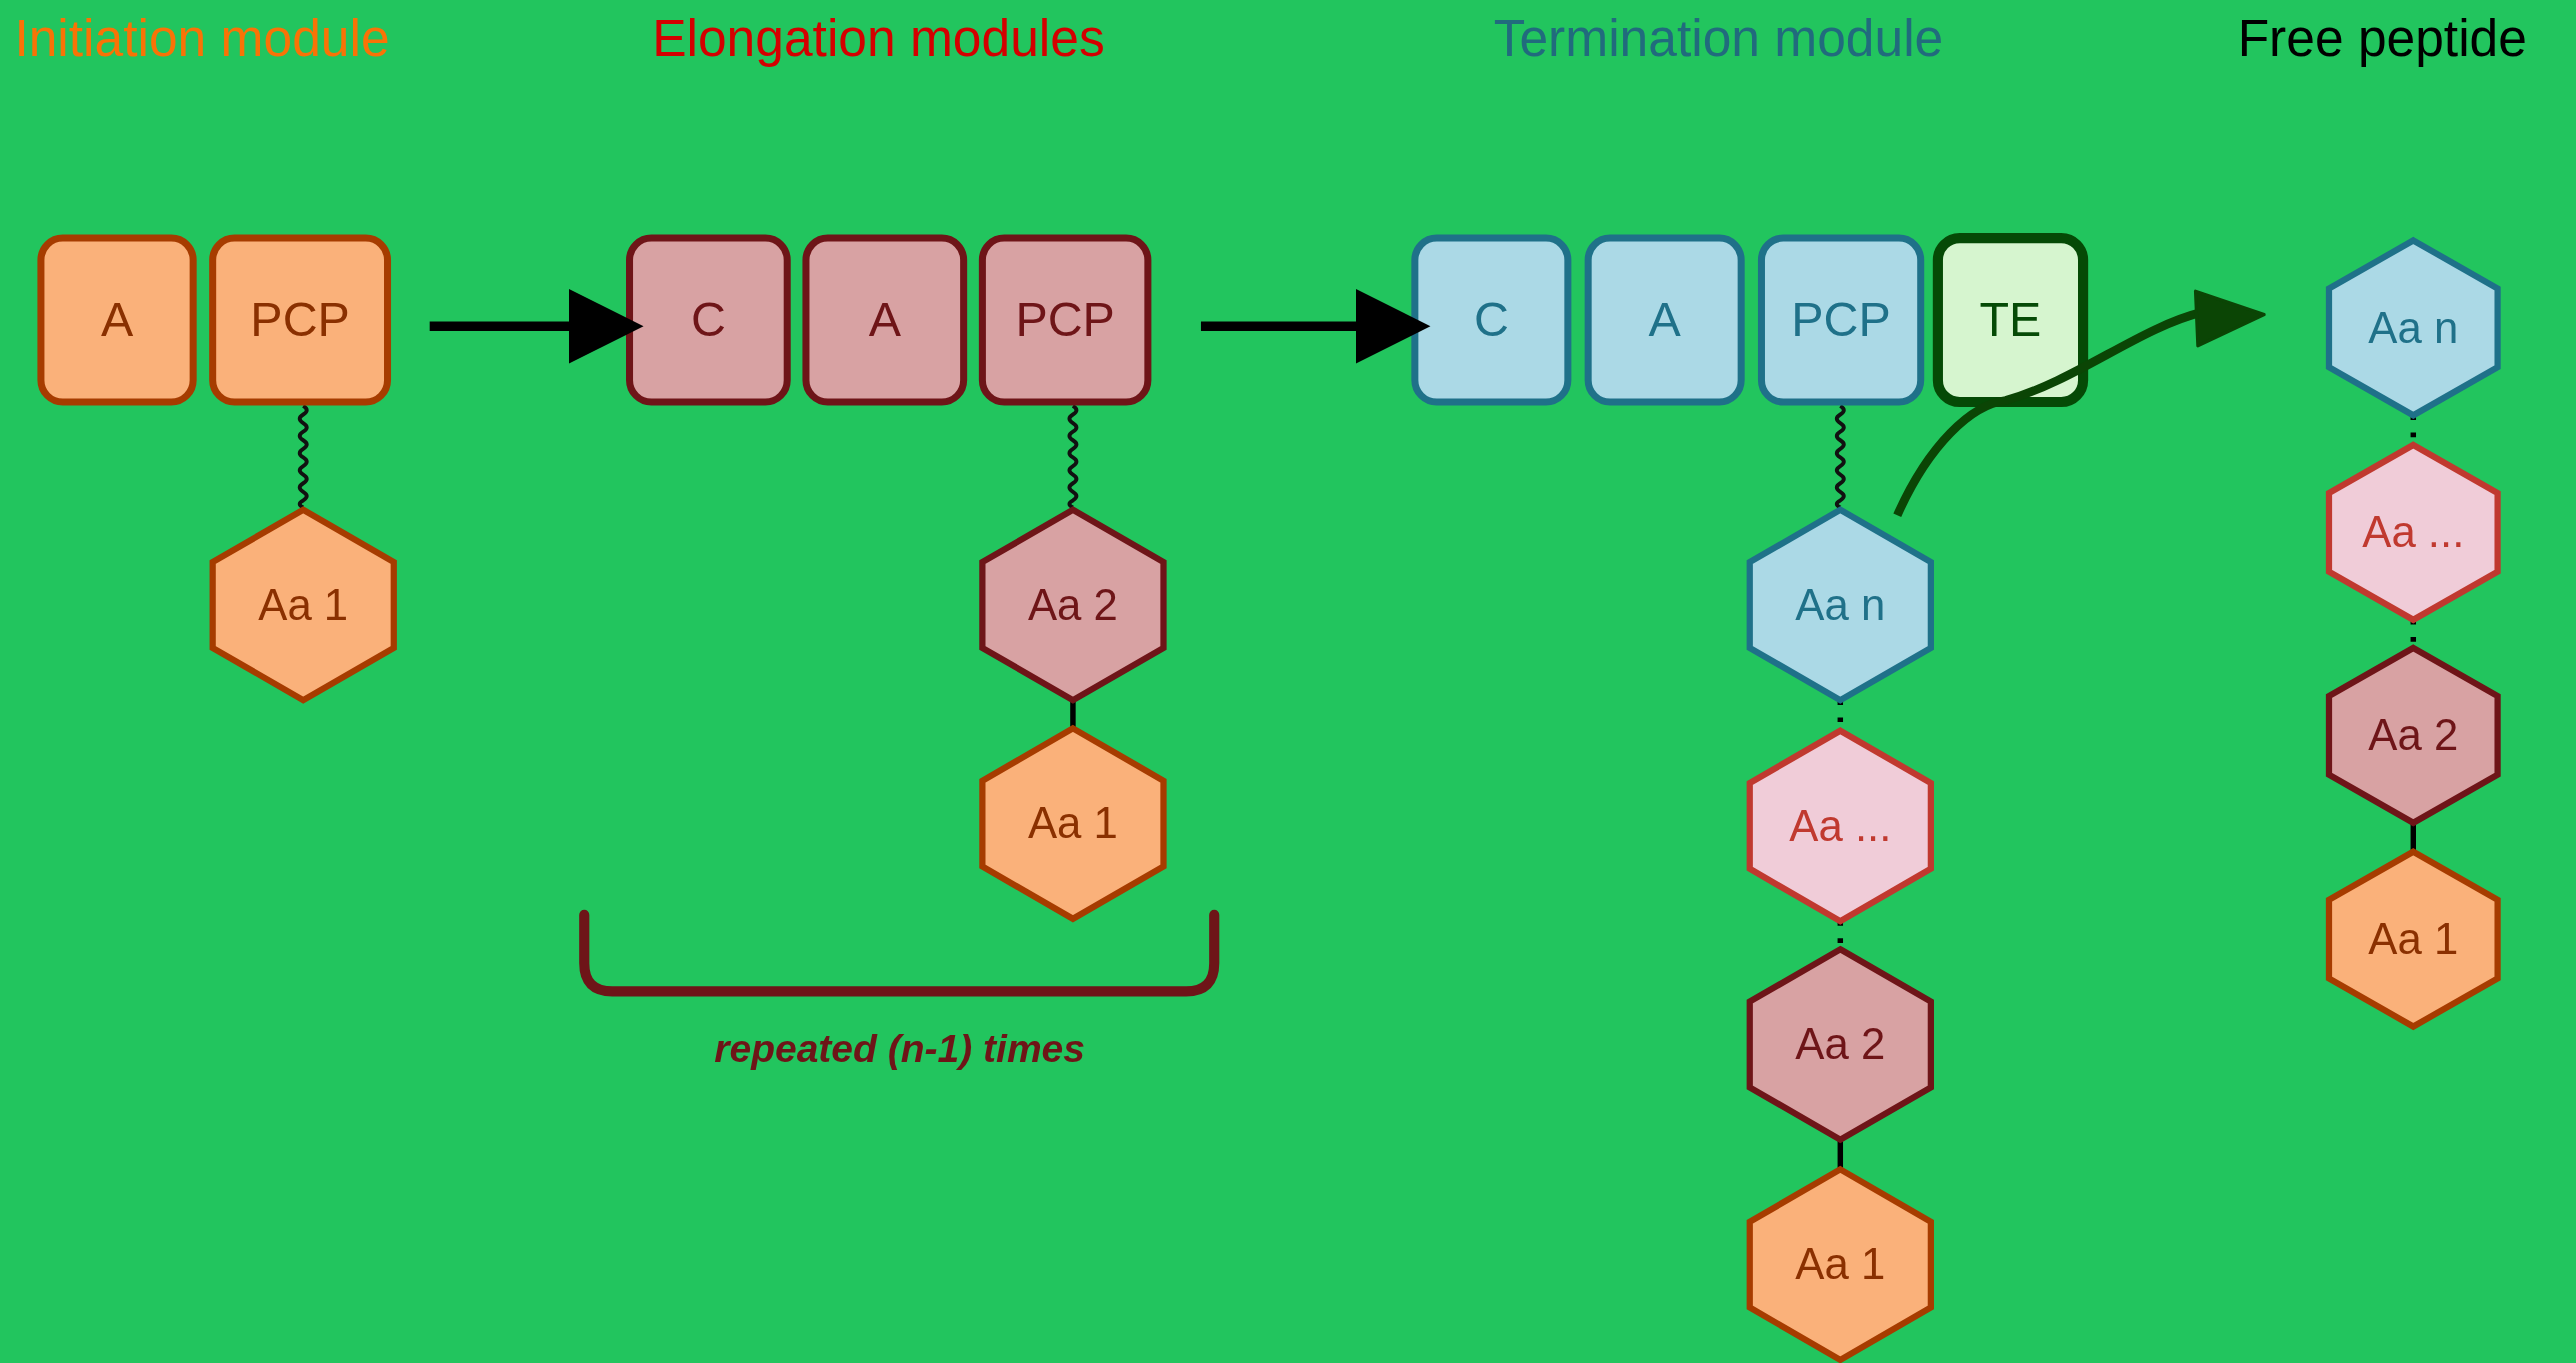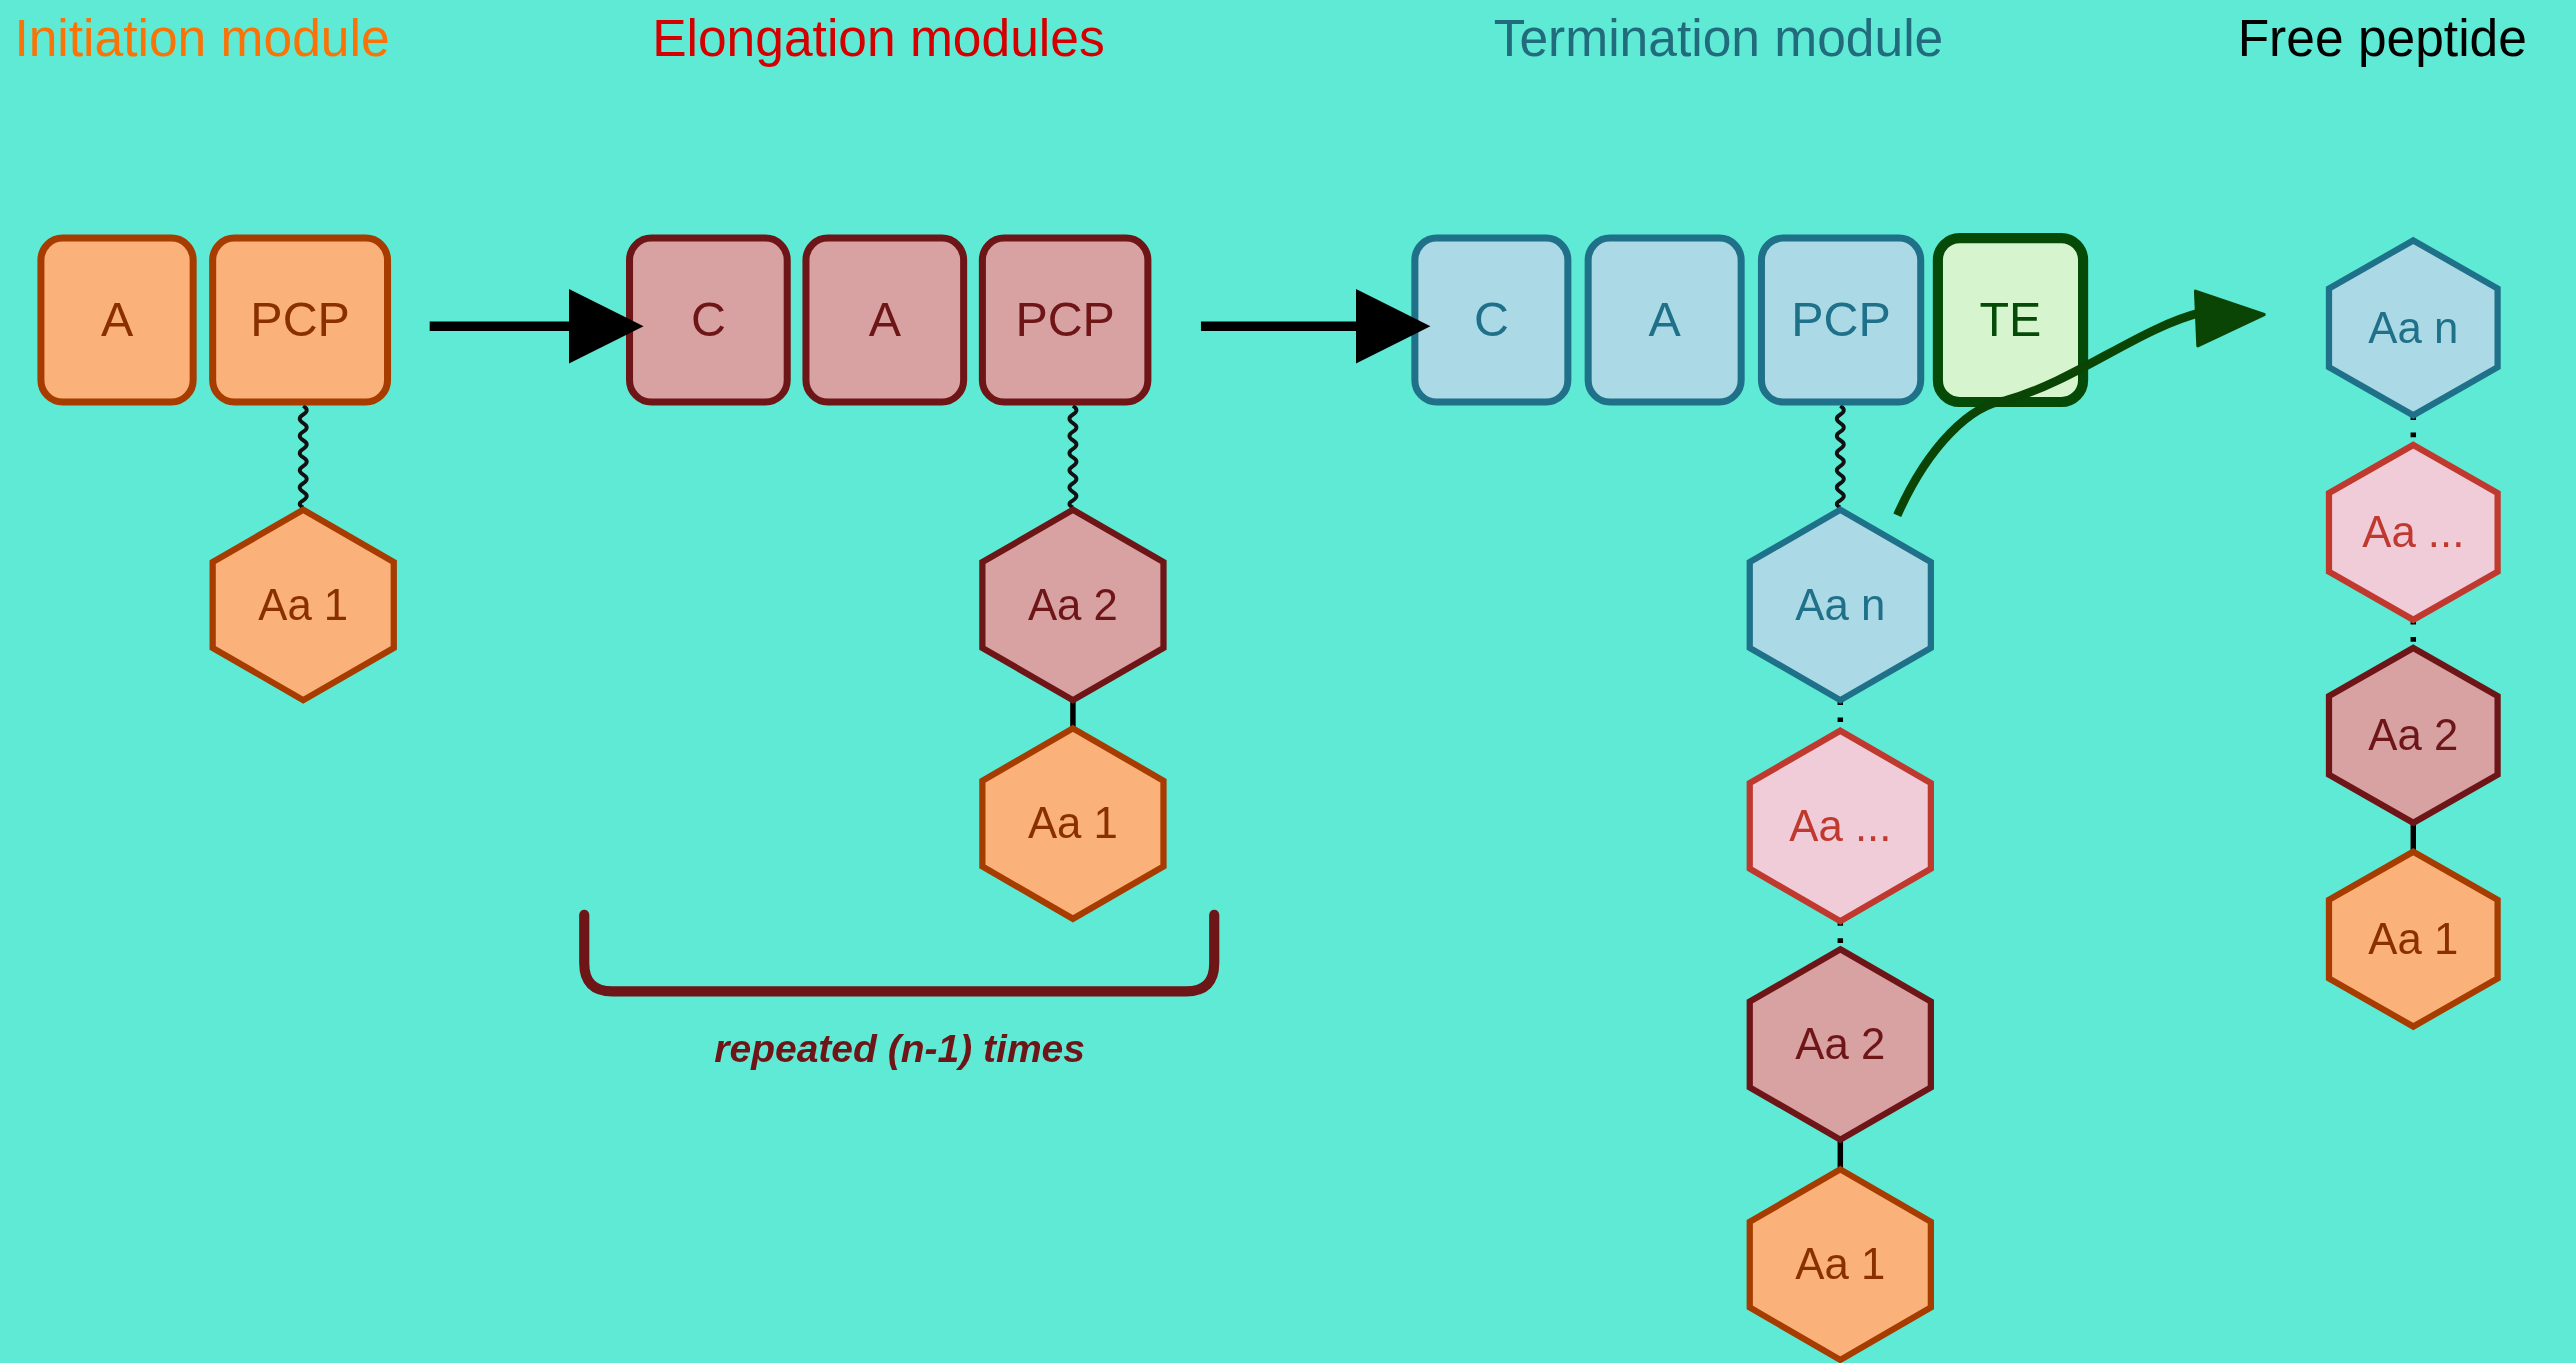--- a/index.html
+++ b/index.html
@@ -17,7 +17,7 @@
     position: relative;
     width: 2576px;
     height: 1363px;
-    background: #5eead4;
+    background: #22c55e;
   }
   svg#diagram {
     position: absolute;

